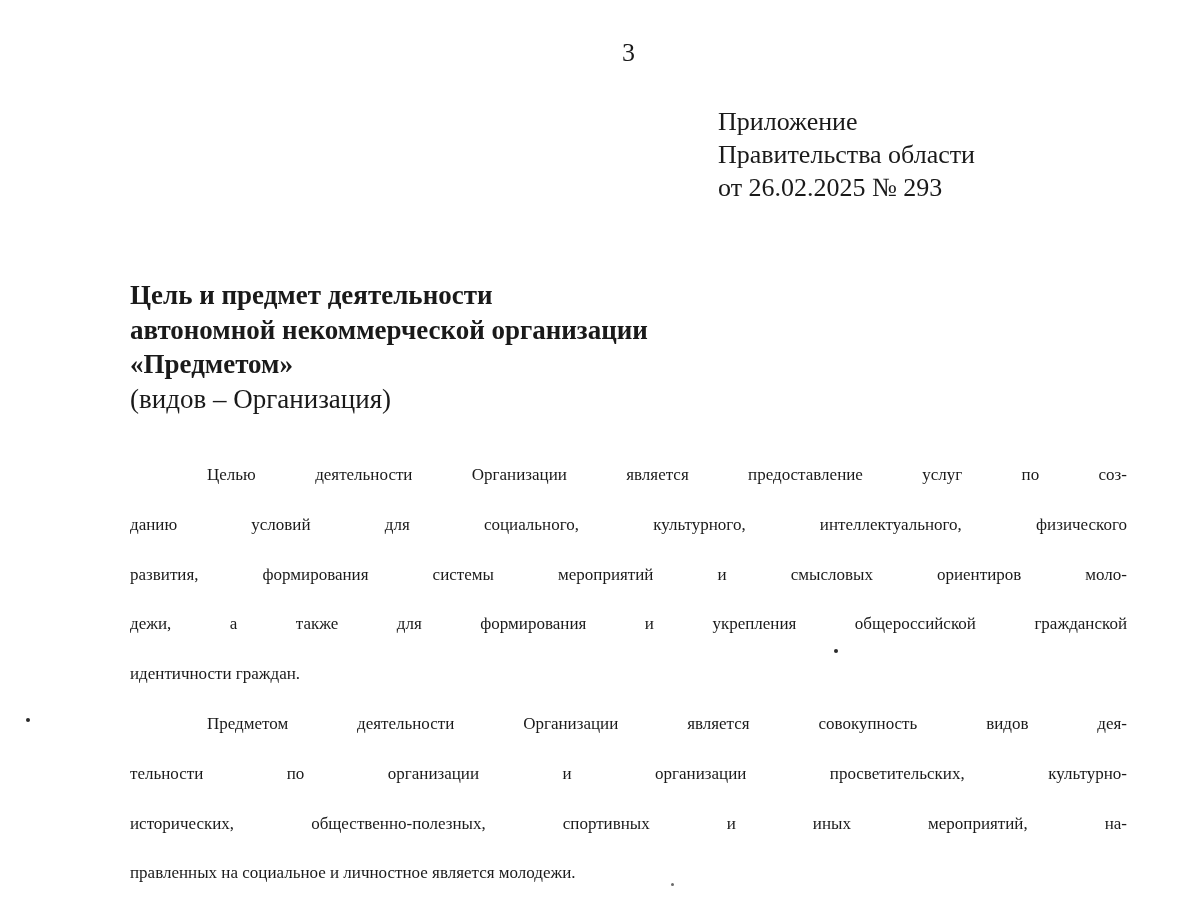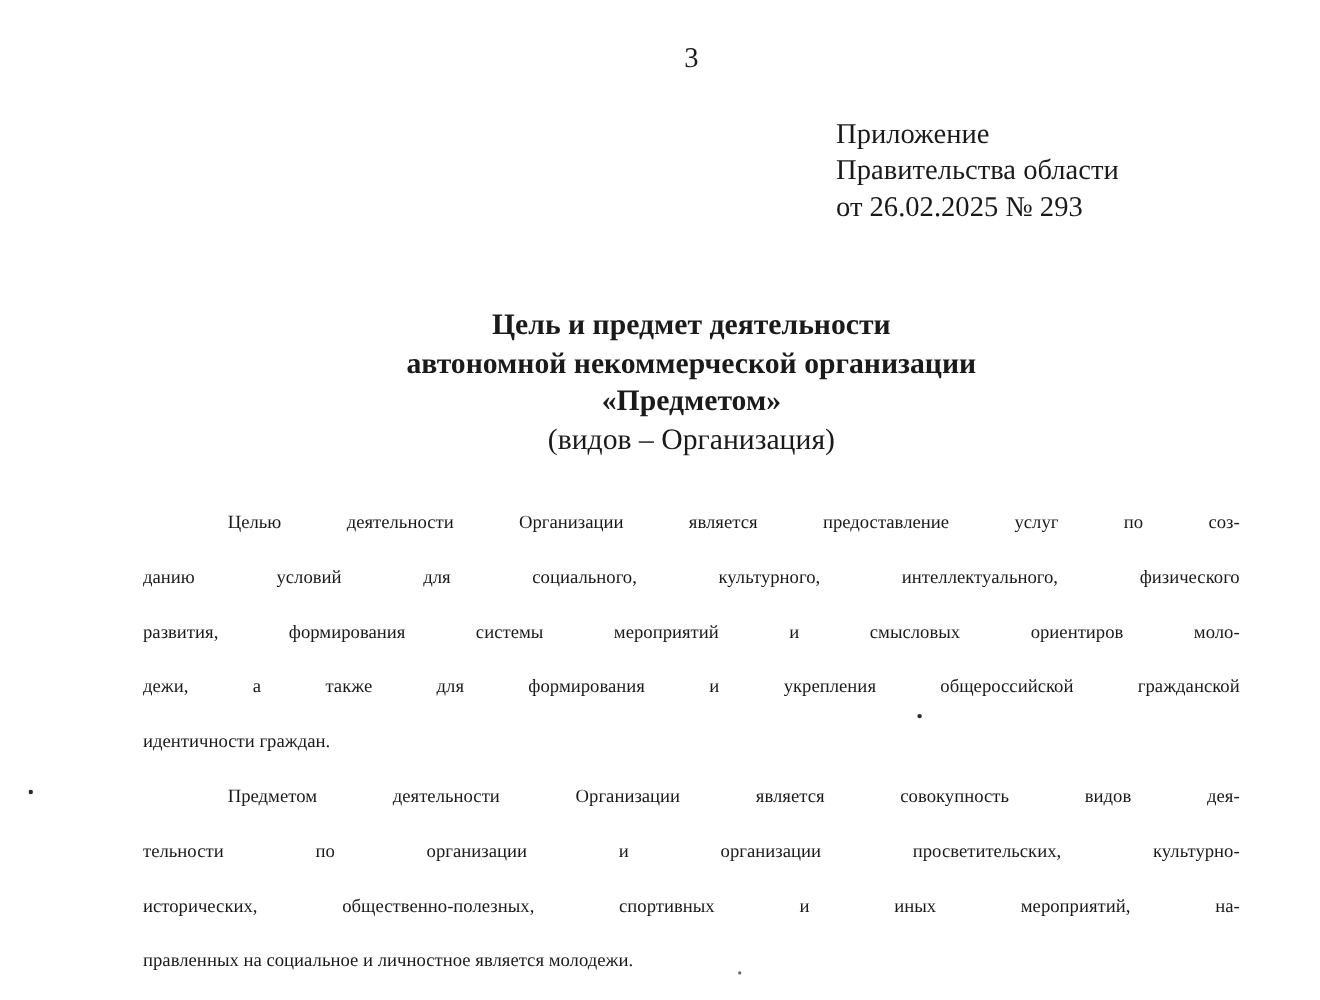--- a/index.html
+++ b/index.html
@@ -37,7 +37,6 @@
     line-height: 33px;
     text-align: left;
     white-space: nowrap;
-    margin-left: 42px;
   }
   .title-block {
     position: absolute;

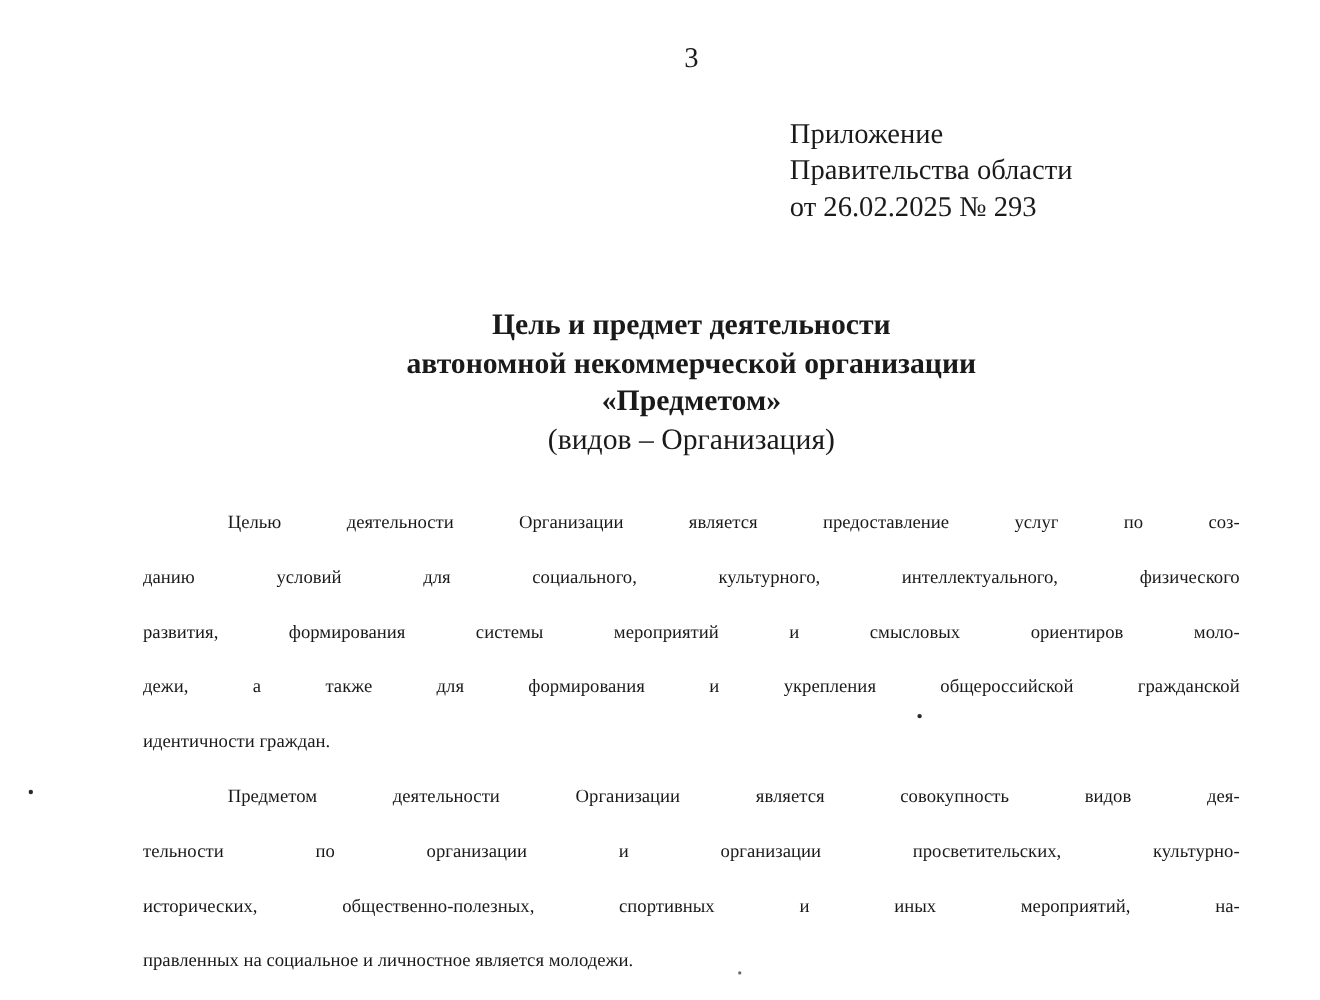--- a/index.html
+++ b/index.html
@@ -43,7 +43,6 @@
     top: 278px;
     left: 130px;
     width: 997px;
-    text-align: center;
     font-size: 27px;
     line-height: 34.5px;
   }

